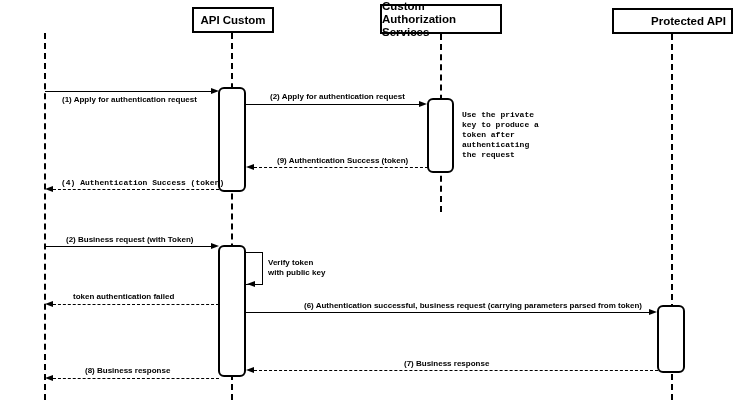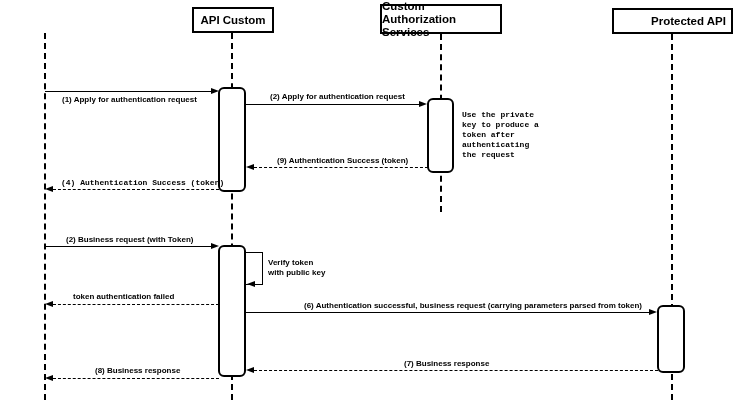--- a/index.html
+++ b/index.html
@@ -139,7 +139,7 @@
   <div class="mline dashed" style="left:254px; top:370px; width:404px;"></div>
   <div class="ah left" style="left:246px; top:367px;"></div>
 
-  <div class="mlabel" style="left:85px; top:366px;margin-left:10px;">(8) Business response</div>
+  <div class="mlabel" style="left:85px; top:366px;">(8) Business response</div>
   <div class="mline dashed" style="left:53px; top:378px; width:166px;"></div>
   <div class="ah left" style="left:45px; top:375px;"></div>
 

